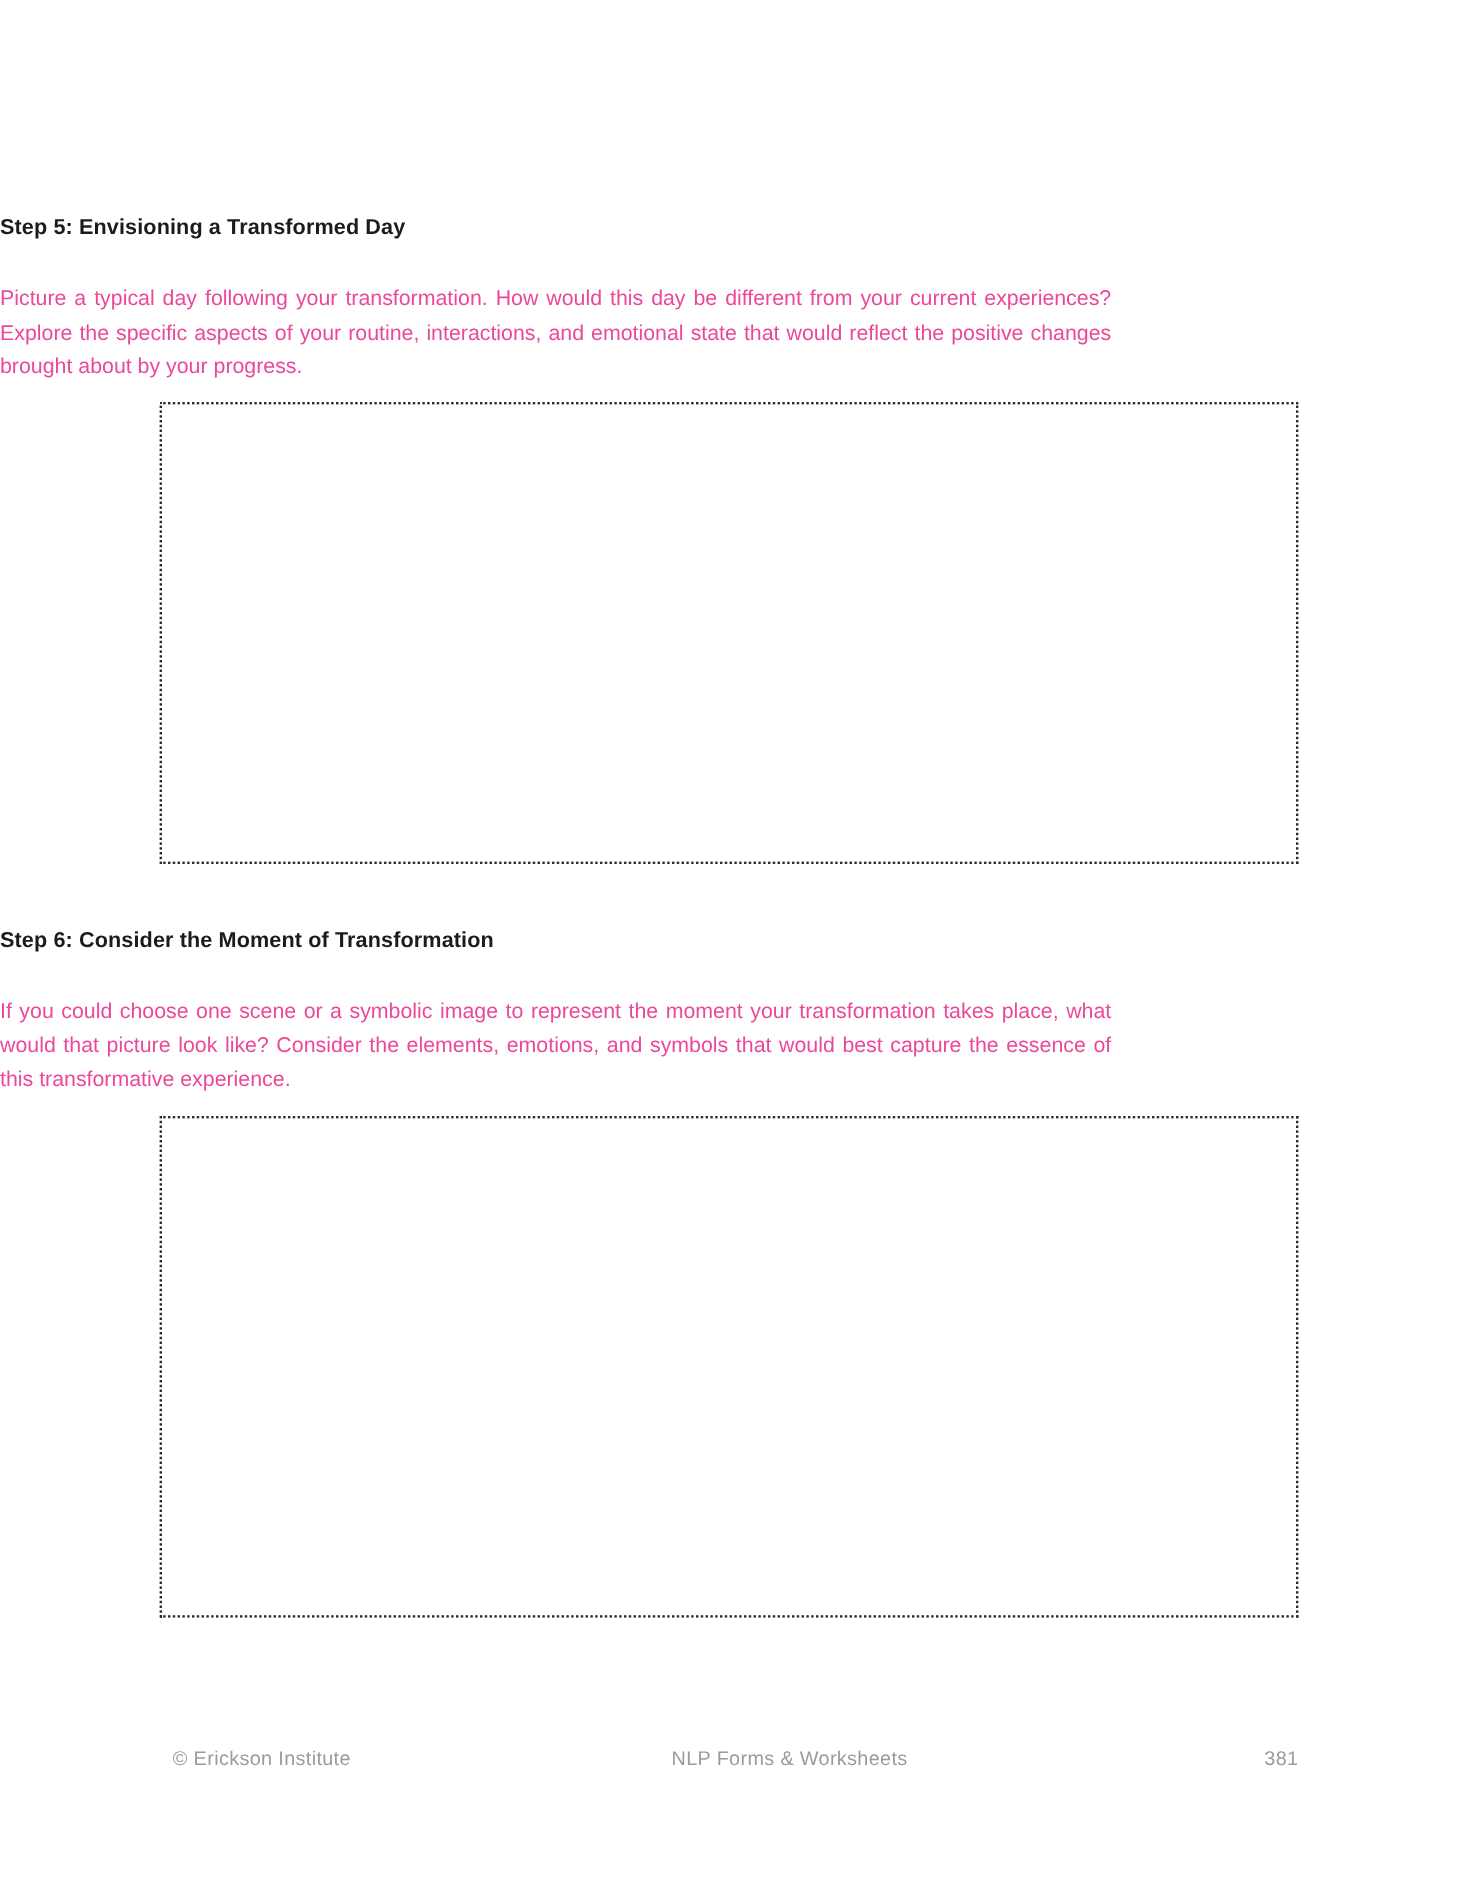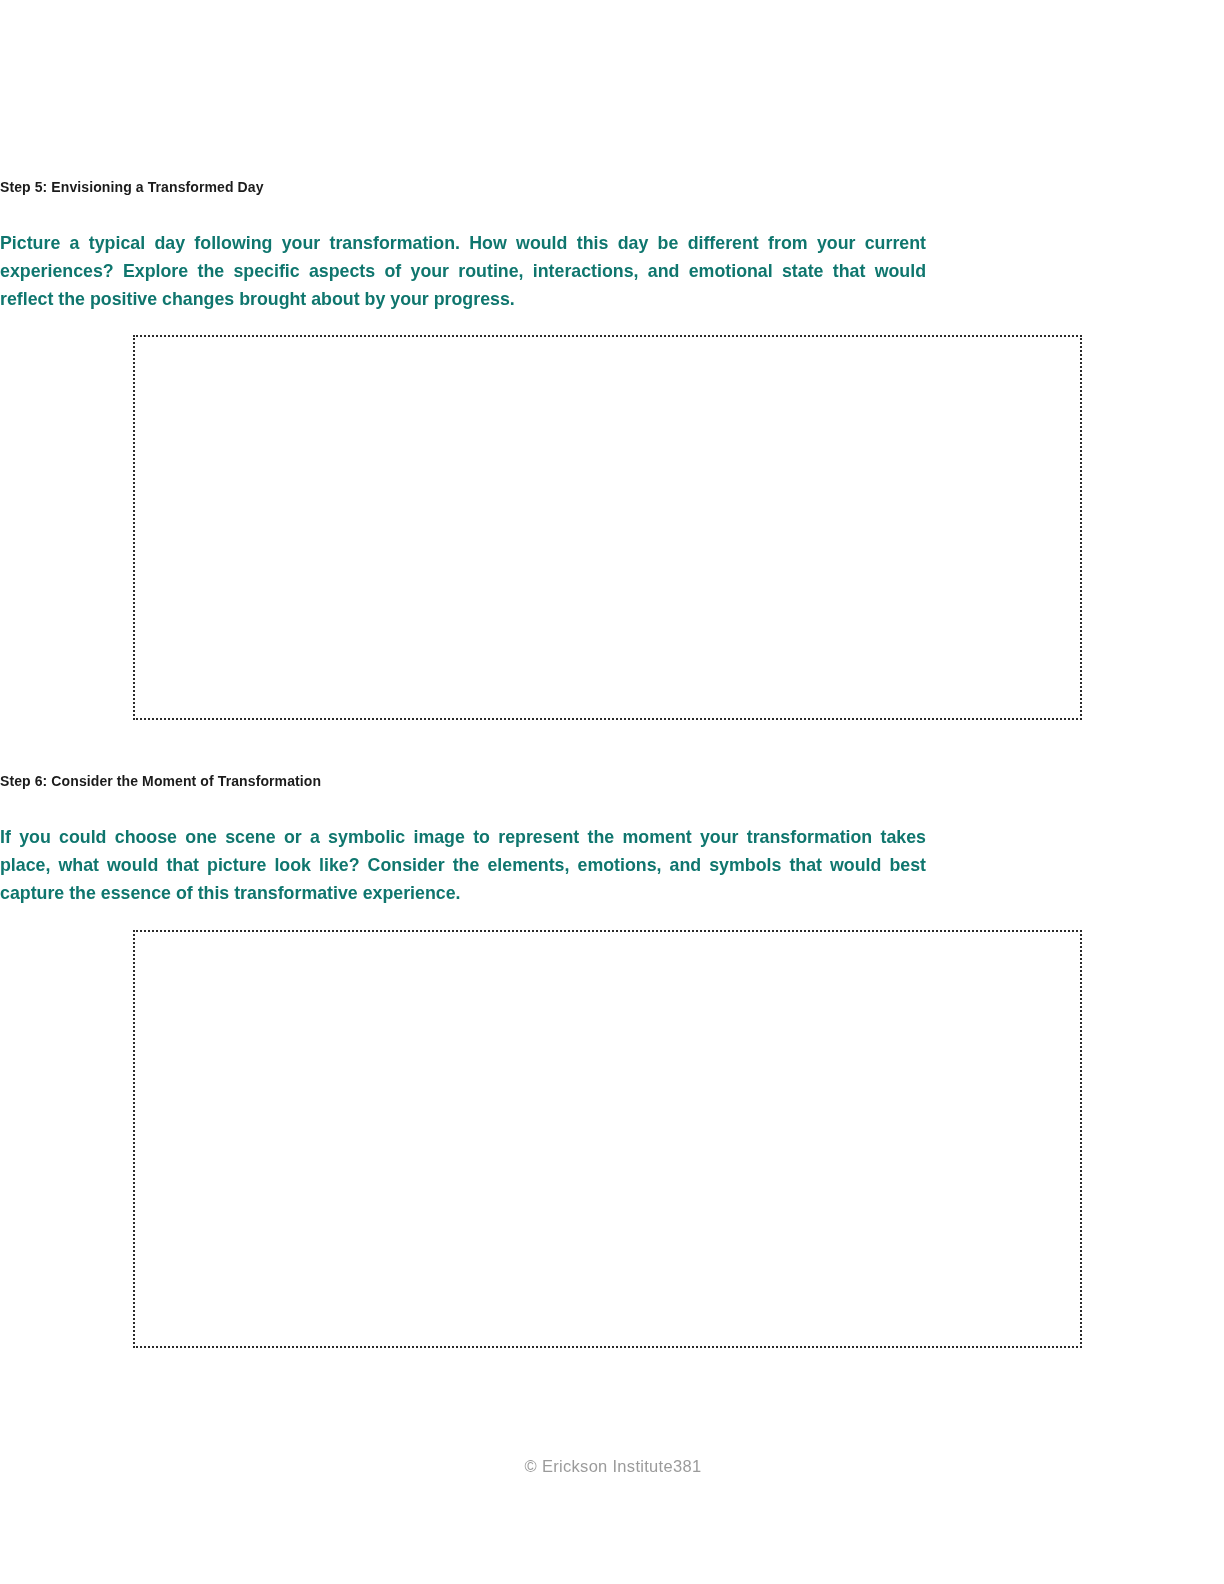--- a/index.html
+++ b/index.html
@@ -30,7 +30,7 @@
   .section-step6 { top: 772px; }
 
   .step-heading {
-    font-size: 14px;
+    font-size: 18px;
     font-weight: bold;
     color: #1b1b1b;
     letter-spacing: 0.1px;

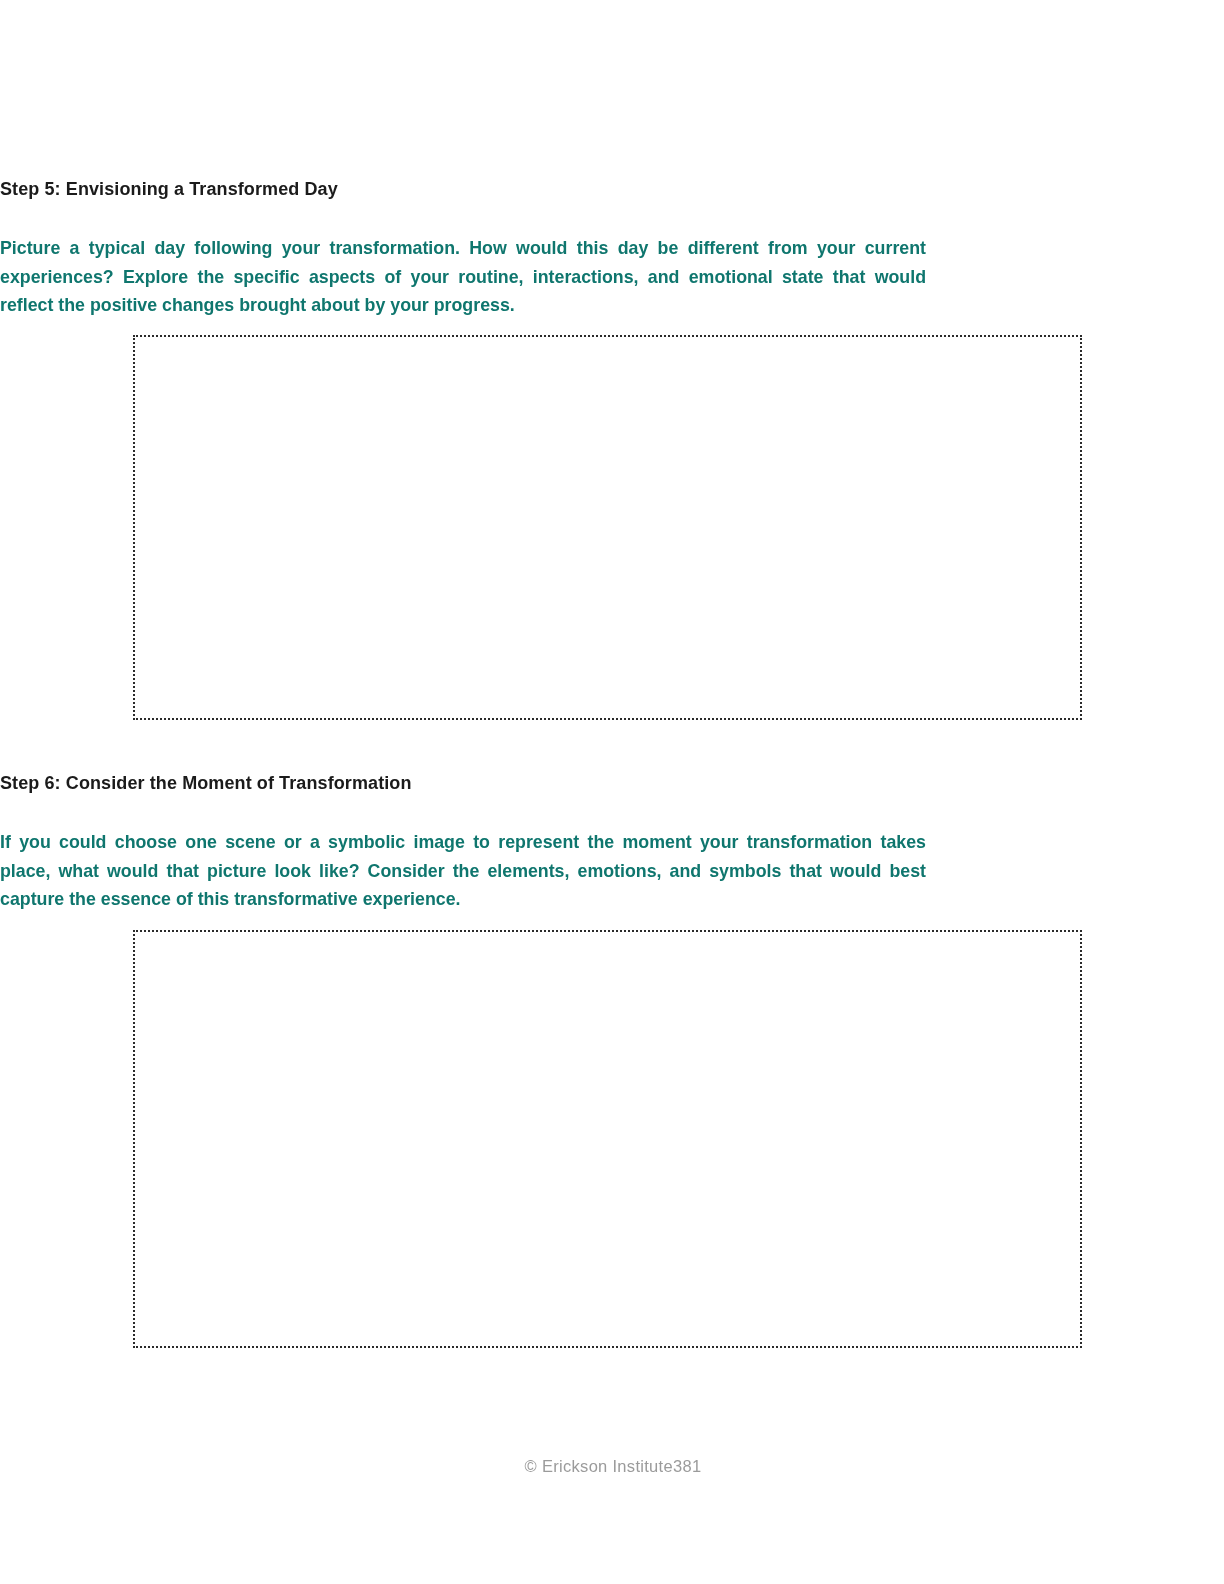--- a/index.html
+++ b/index.html
@@ -40,12 +40,12 @@
 
   .step-body {
     font-size: 17.8px;
-    color: #0f766e;
+    color: #ec4899;
     line-height: 1.58;
     text-align: justify;
     margin: 0;
     padding-top: 33px;
-    font-weight: 700;
+    font-weight: 400;
   }
 
   .answer-box {

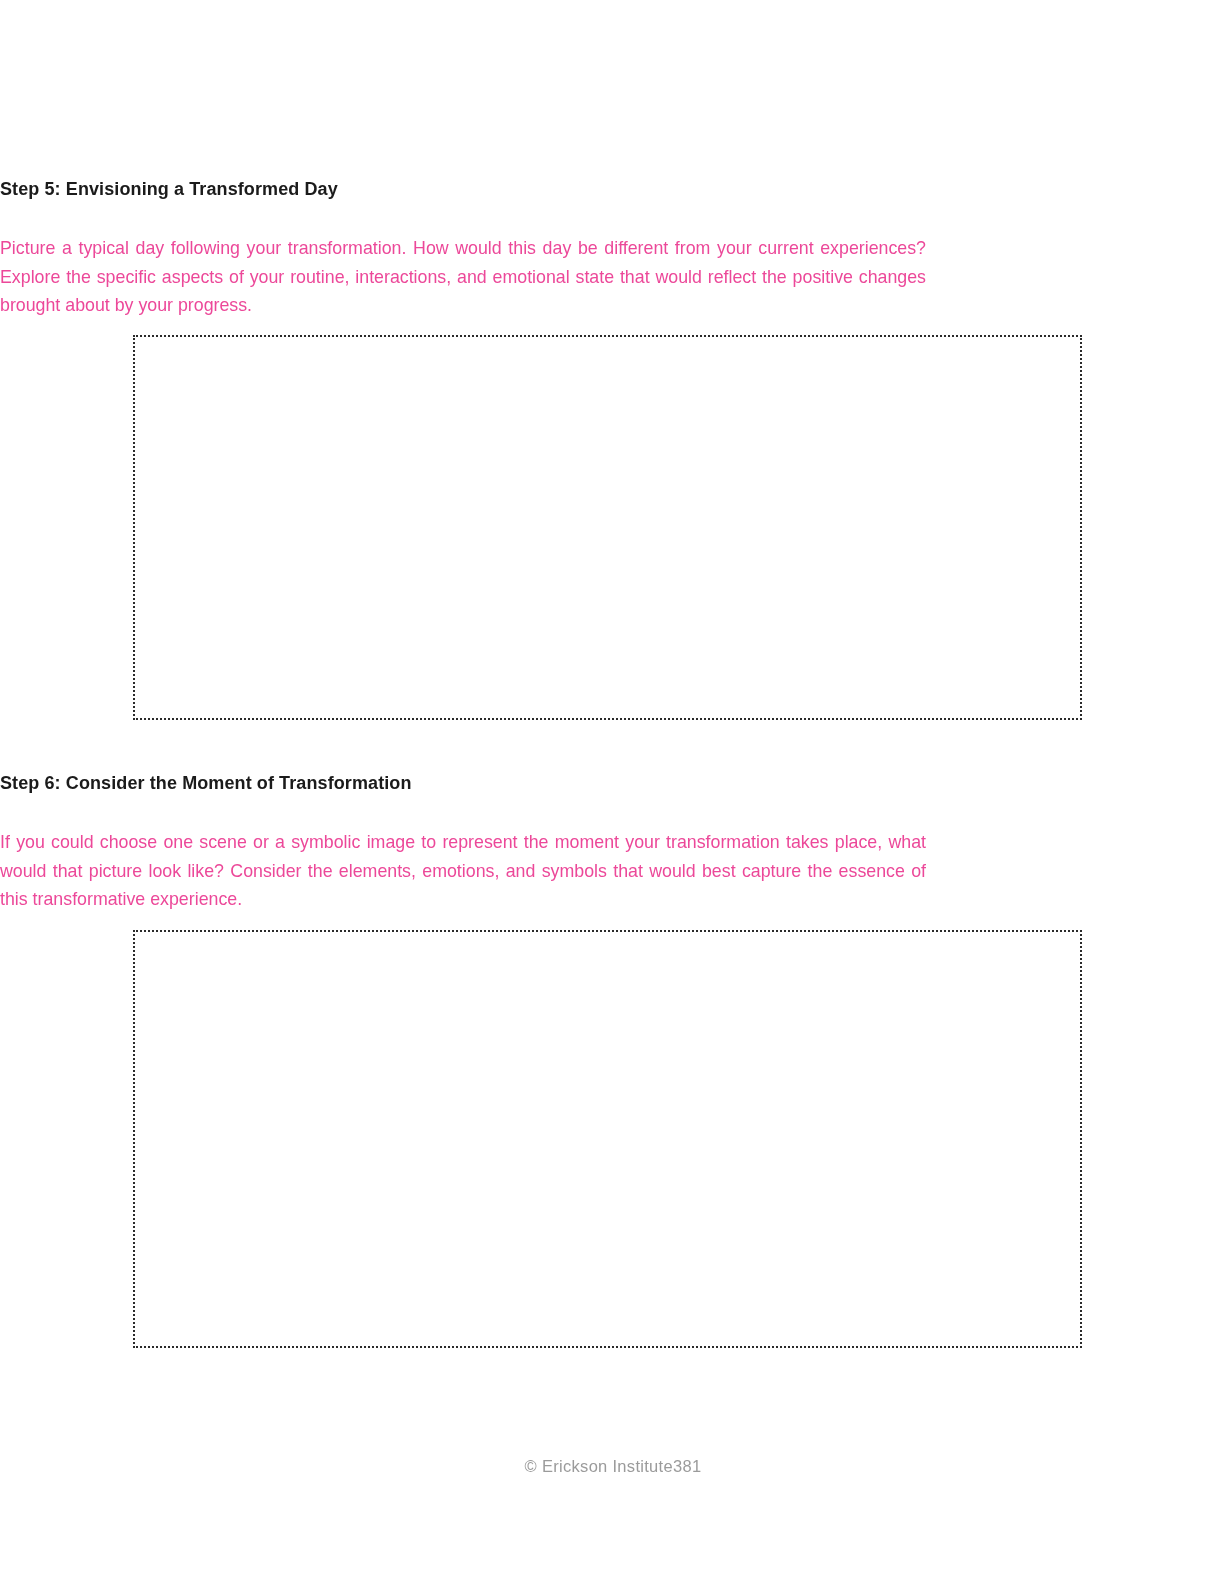--- a/index.html
+++ b/index.html
@@ -75,7 +75,7 @@
     width: 938px;
     display: flex;
     align-items: baseline;
-    justify-content: center;
+    justify-content: space-between;
     font-size: 16.5px;
     color: #9b9b9b;
     letter-spacing: 0.3px;

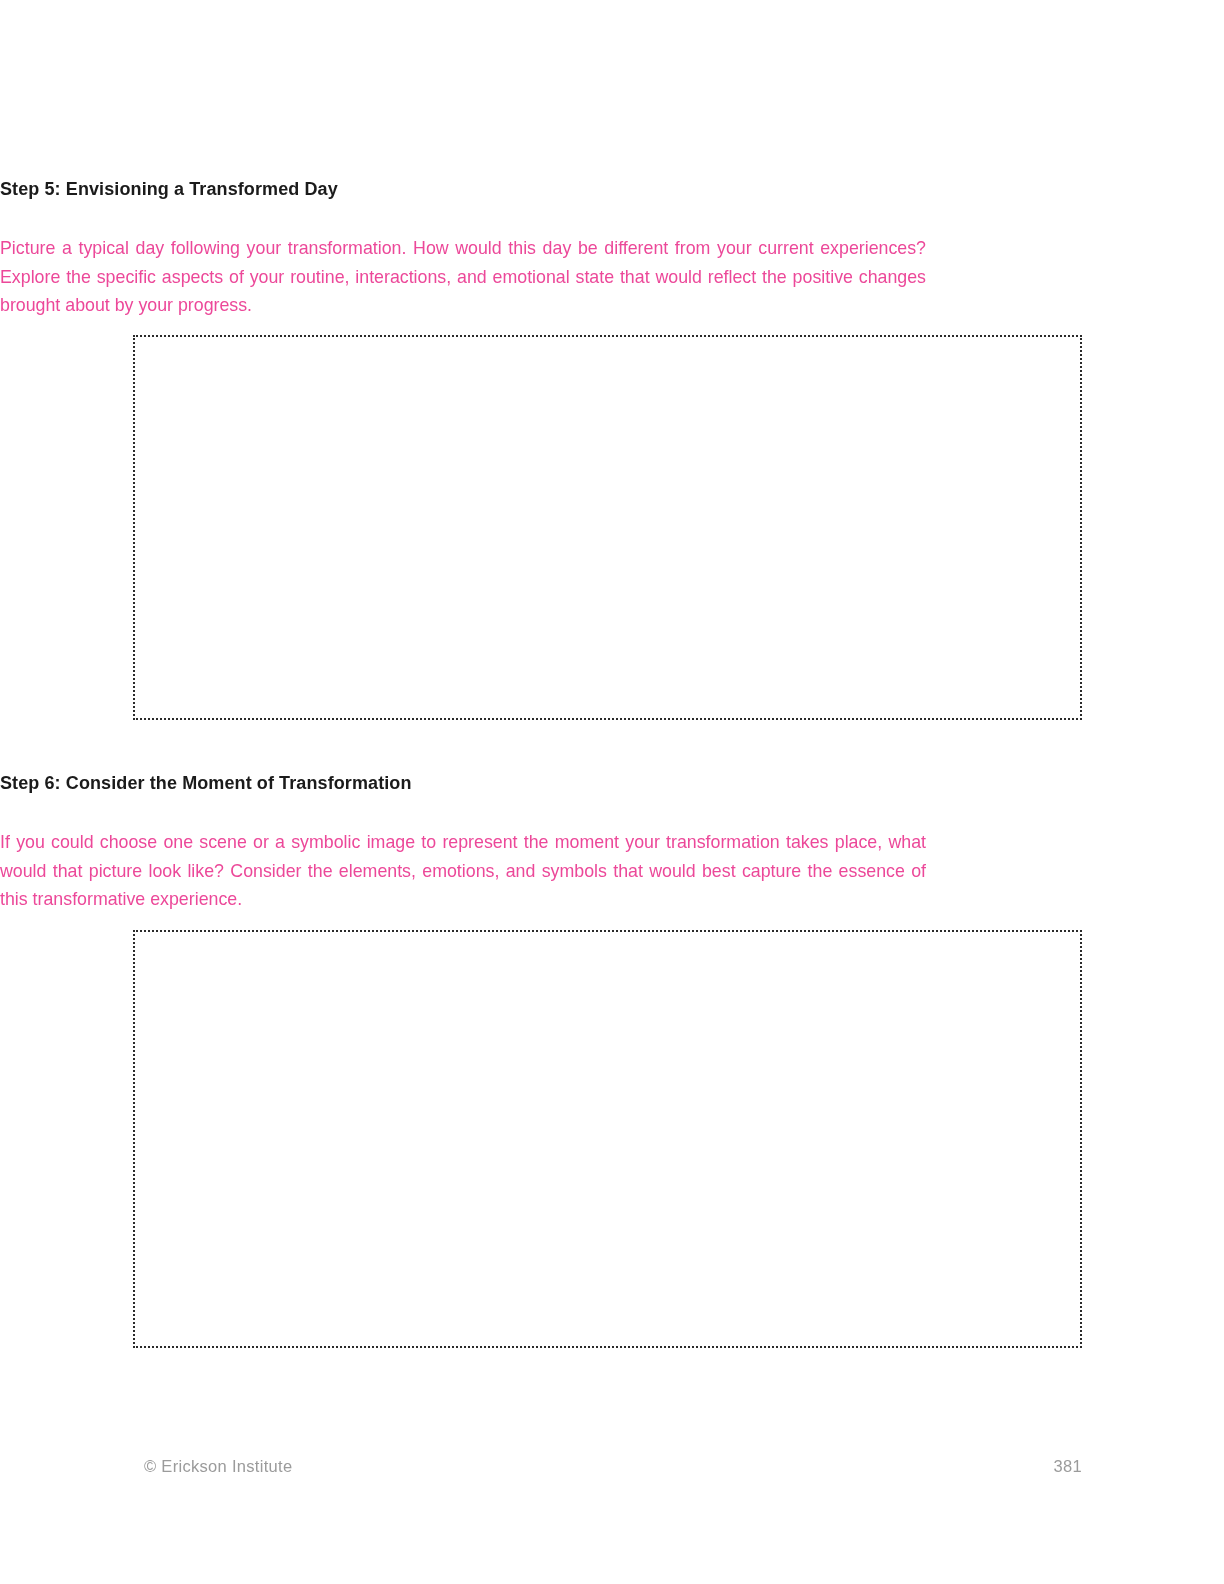--- a/index.html
+++ b/index.html
@@ -106,6 +106,7 @@
 
   <footer class="footer">
     <span class="footer-left">© Erickson Institute</span>
+    <span class="footer-center">NLP Forms &amp; Worksheets</span>
     <span class="footer-right">381</span>
   </footer>
 

